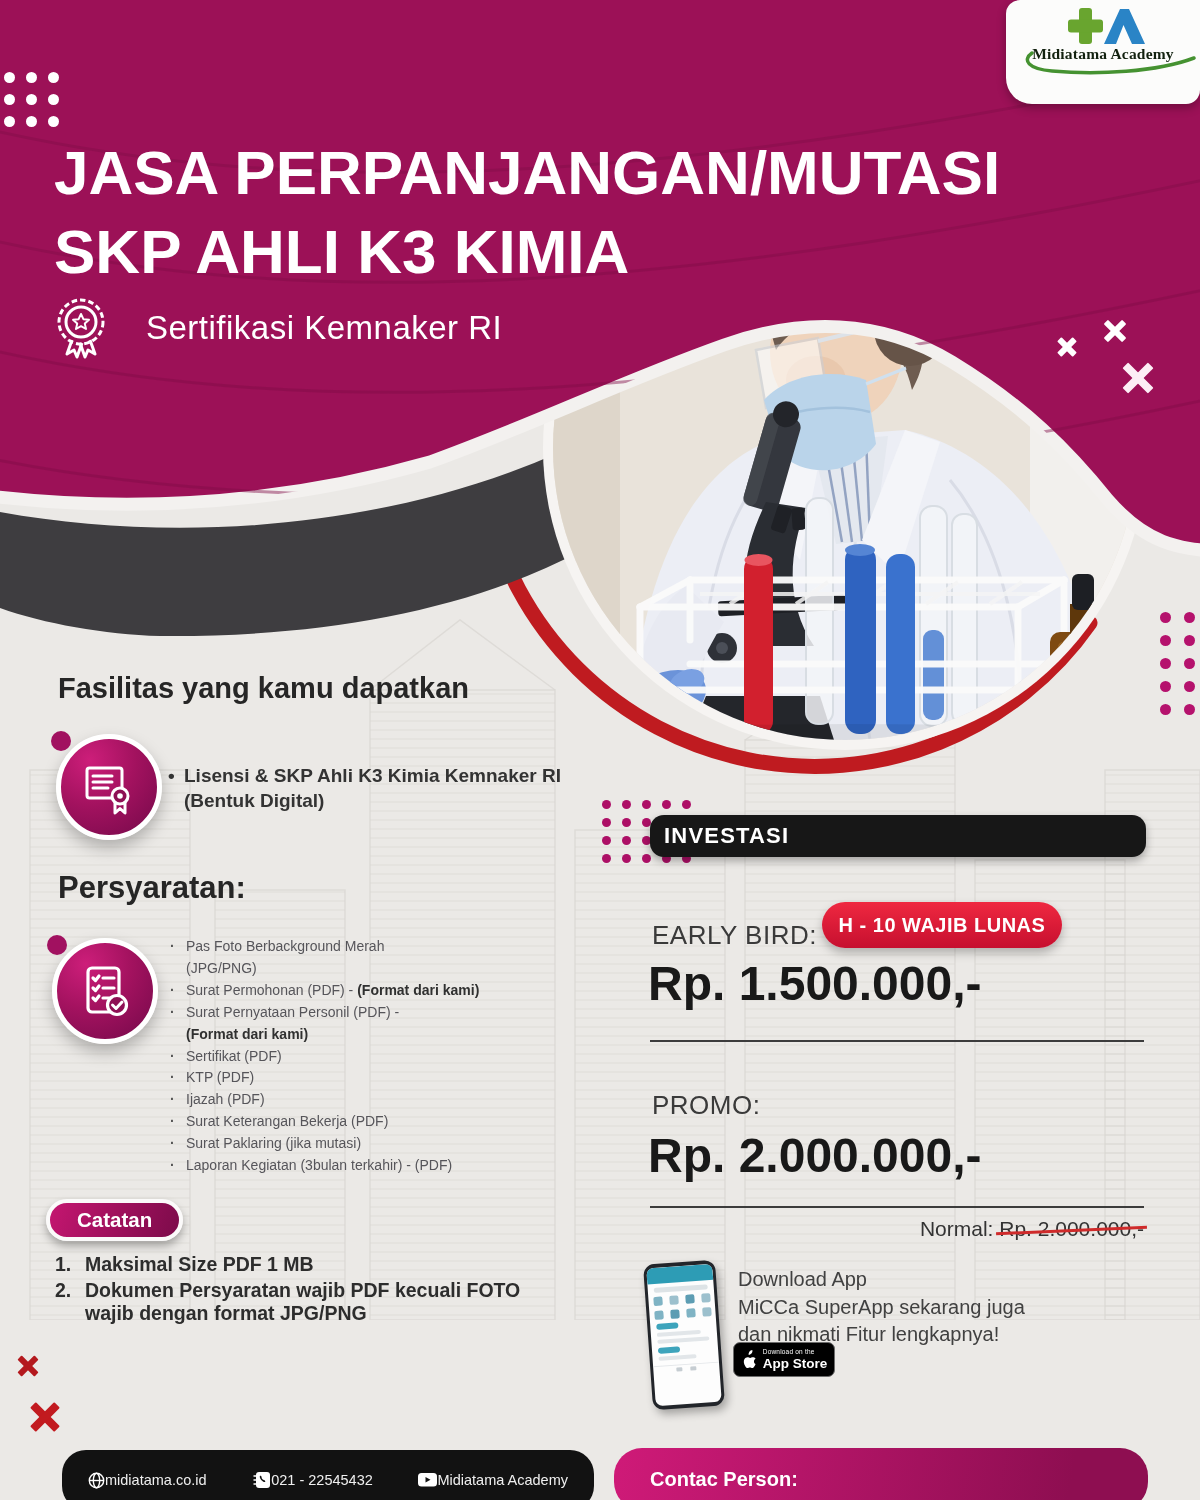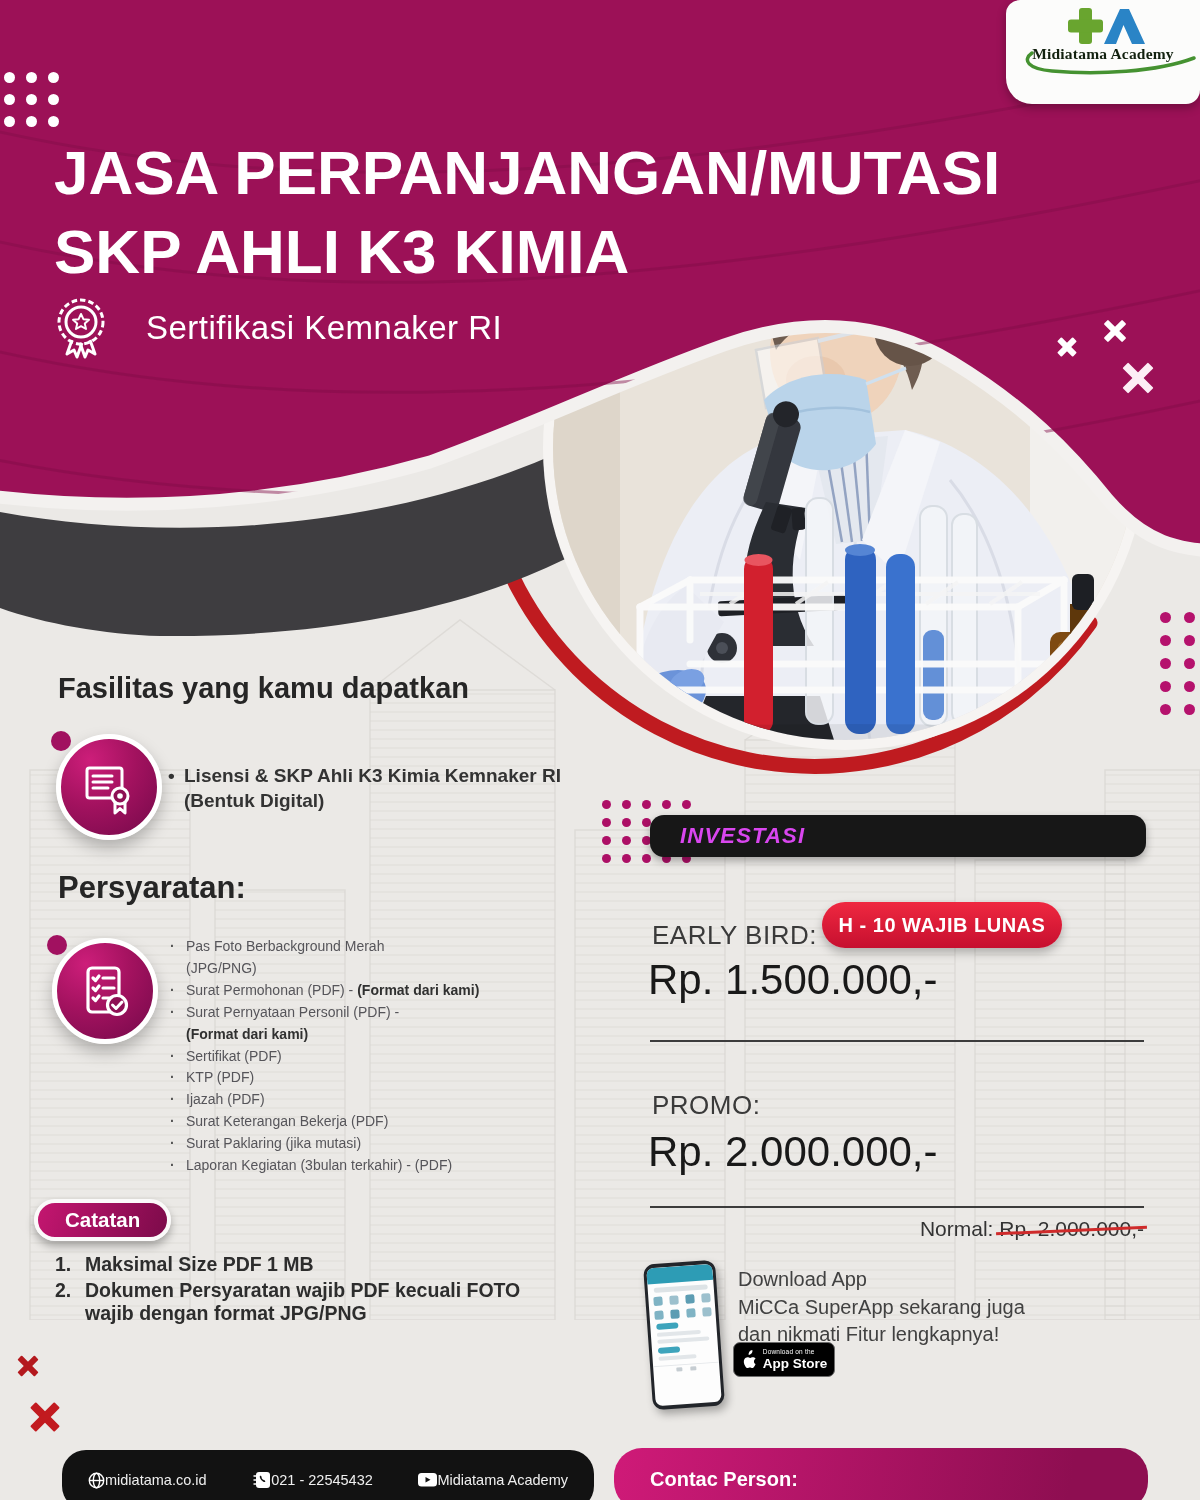--- a/index.html
+++ b/index.html
@@ -78,8 +78,8 @@
 
   
   .inv-bar{position:absolute;left:650px;top:815px;width:496px;height:42px;background:#171717;z-index:3;
-    border-radius:14px;color:#d946ef;font-size:22px;font-weight:bold;letter-spacing:1.2px;line-height:42px;
-    padding-left:30px;box-sizing:border-box;box-shadow:0 4px 8px rgba(0,0,0,.3);font-style:italic;}
+    border-radius:14px;color:#ffffff;font-size:22px;font-weight:bold;letter-spacing:1.2px;line-height:42px;
+    padding-left:14px;box-sizing:border-box;box-shadow:0 4px 8px rgba(0,0,0,.3);}
   .eb-label{position:absolute;left:652px;top:920px;font-size:26px;color:#3a3a3a;letter-spacing:.5px;z-index:2;}
   .eb-pill{position:absolute;left:822px;top:902px;width:240px;height:46px;z-index:2;border-radius:23px;
     background:linear-gradient(180deg,#ef2840,#c60f2f);color:#fff;font-size:20px;font-weight:bold;

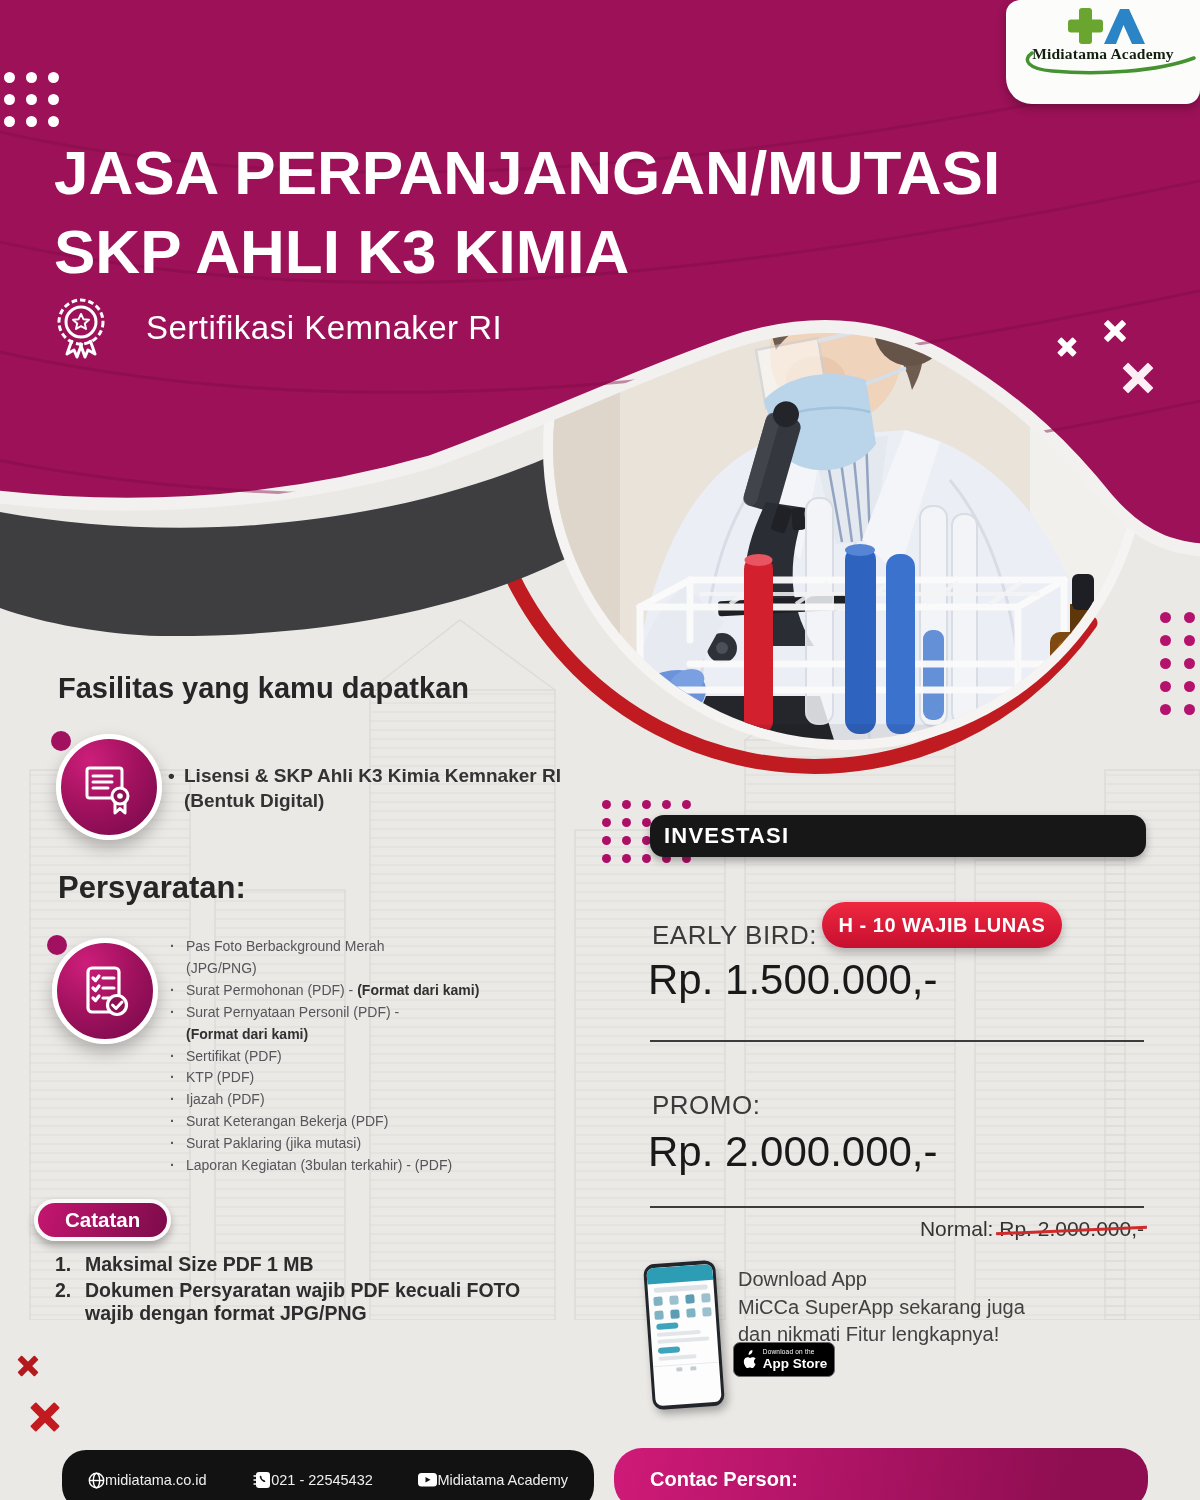--- a/index.html
+++ b/index.html
@@ -85,7 +85,7 @@
     background:linear-gradient(180deg,#ef2840,#c60f2f);color:#fff;font-size:20px;font-weight:bold;
     display:flex;align-items:center;justify-content:center;letter-spacing:.5px;
     box-shadow:0 5px 10px rgba(0,0,0,.25);}
-  .price{position:absolute;font-size:42px;font-weight:normal;color:#191919;z-index:2;letter-spacing:0;}
+  .price{position:absolute;font-size:48px;font-weight:bold;color:#191919;z-index:2;letter-spacing:0;}
   .price1{left:648px;top:956px;}
   .price2{left:648px;top:1128px;}
   .divider{position:absolute;width:494px;height:2px;background:#3c3c3c;z-index:2;left:650px;}

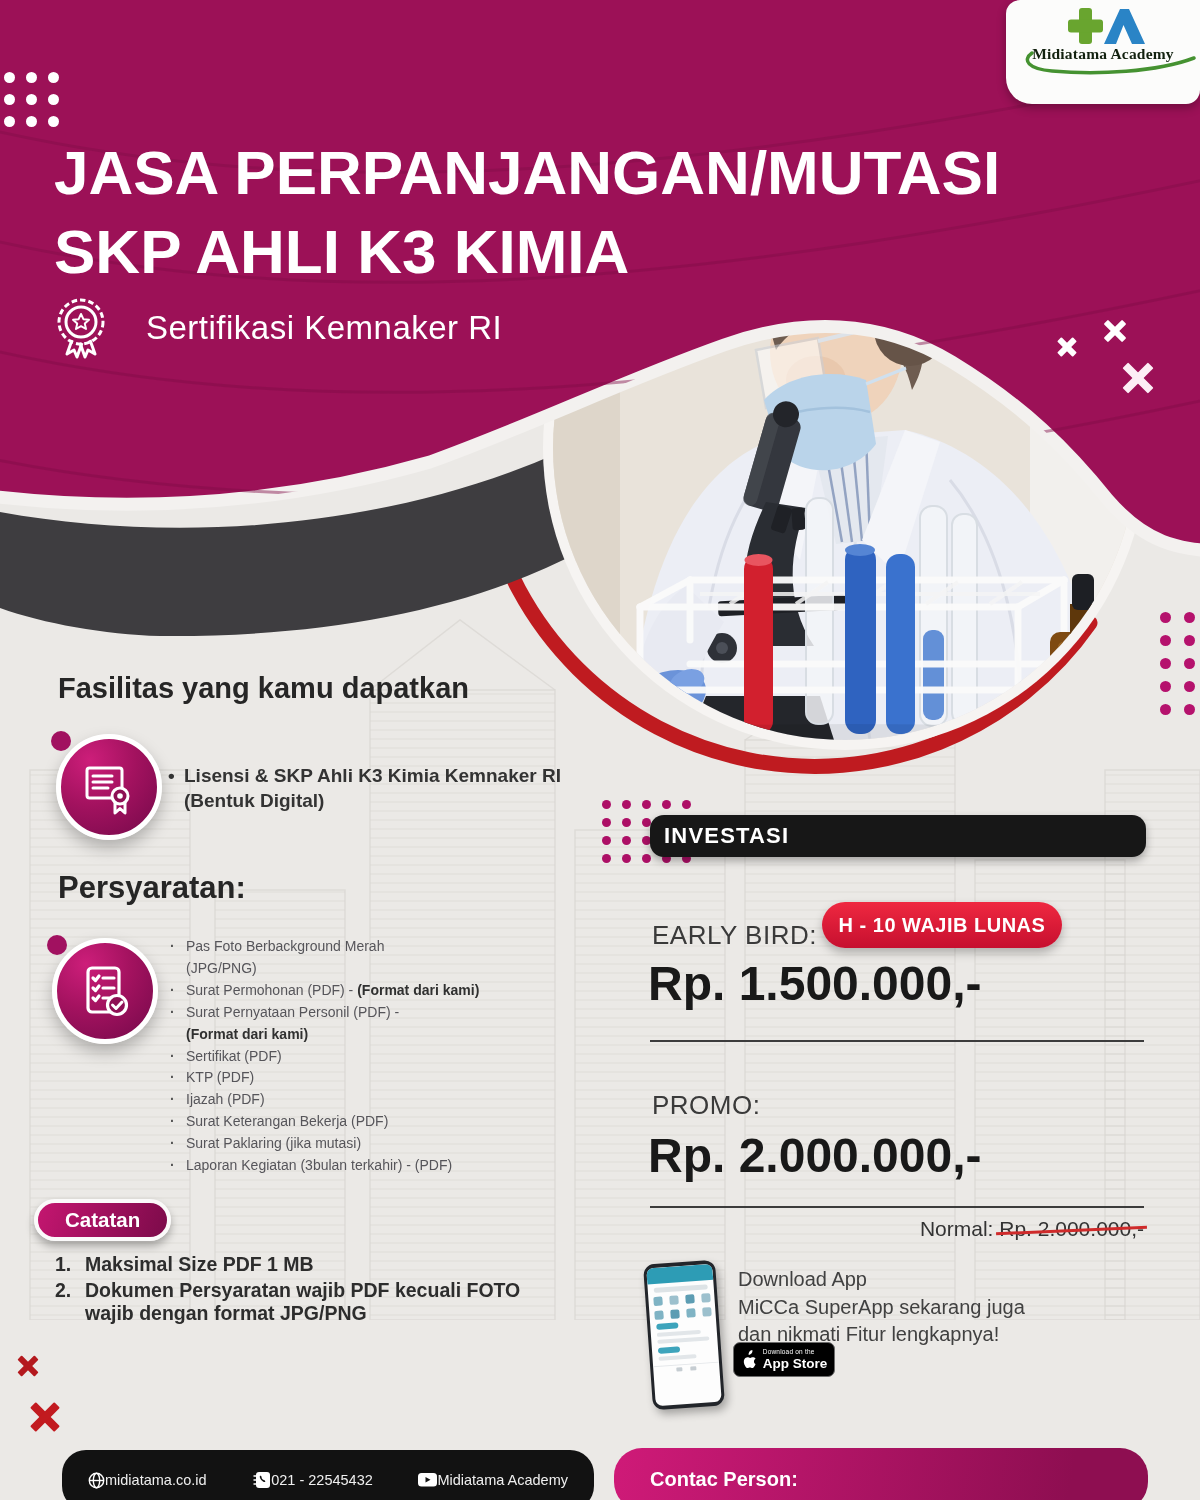--- a/index.html
+++ b/index.html
@@ -68,7 +68,7 @@
   .req-list li::before{content:"·";position:absolute;left:2px;font-weight:bold;color:#555;}
   .req-list b{color:#303030;}
 
-  .note-pill{position:absolute;left:34px;top:1199px;z-index:2;background:linear-gradient(110deg,#c41670,#7c0b4a);
+  .note-pill{position:absolute;left:46px;top:1199px;z-index:2;background:linear-gradient(110deg,#c41670,#7c0b4a);
     border:4px solid #fbfafa;border-radius:24px;color:#fff;font-weight:bold;font-size:20.5px;
     padding:5px 27px;box-shadow:0 5px 9px rgba(0,0,0,.3);}
   .notes{position:absolute;left:55px;top:1253px;width:470px;z-index:2;margin:0;padding:0;list-style:none;

